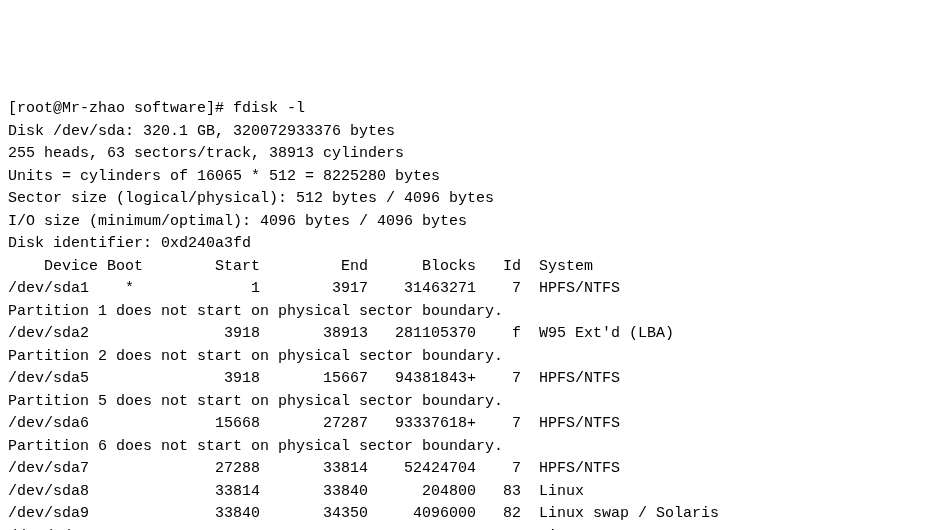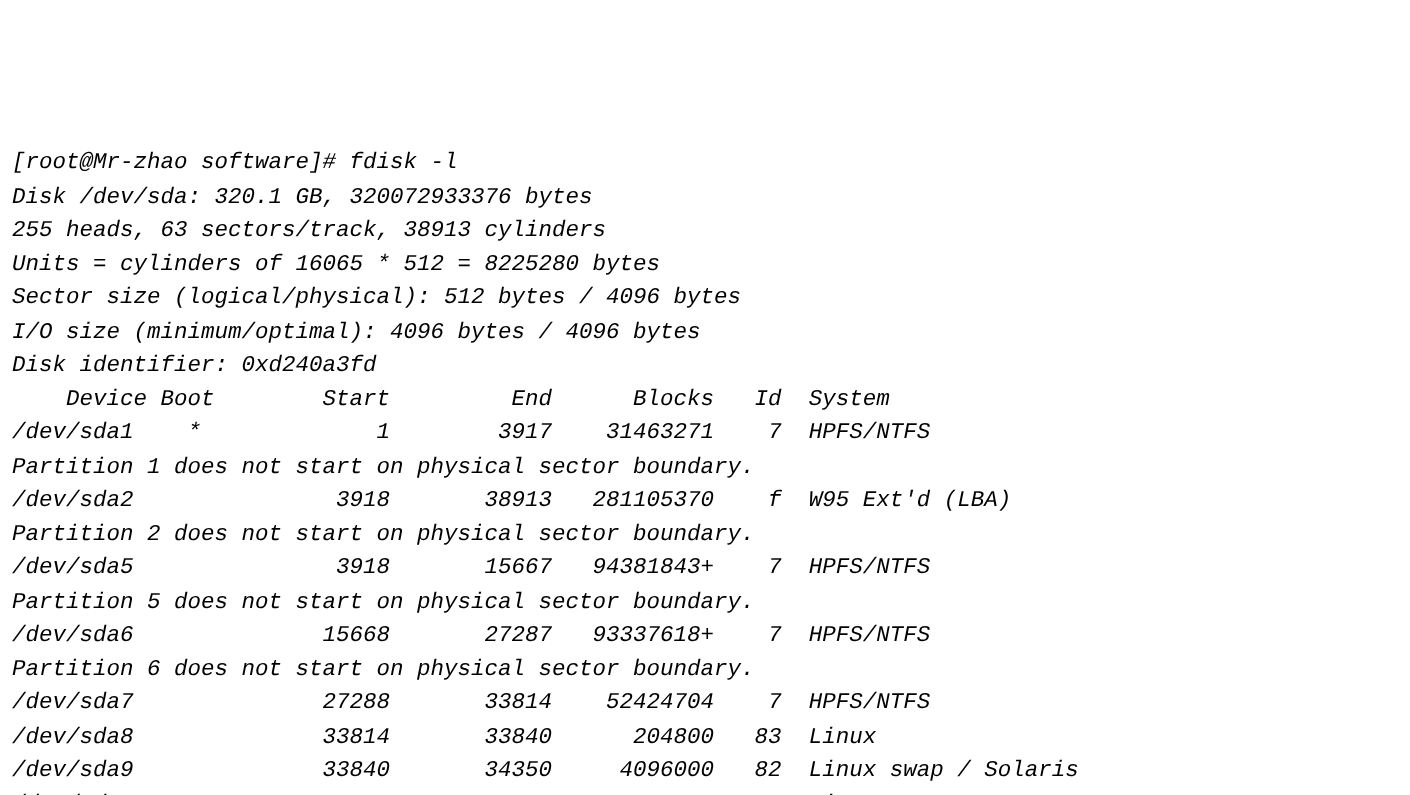--- a/index.html
+++ b/index.html
@@ -16,7 +16,7 @@
       box-sizing: border-box;
       overflow: hidden;
     }
-    .line { white-space: pre; font-style: italic; }
+    .line { white-space: pre; }
   </style>
 </head>
 <body>

